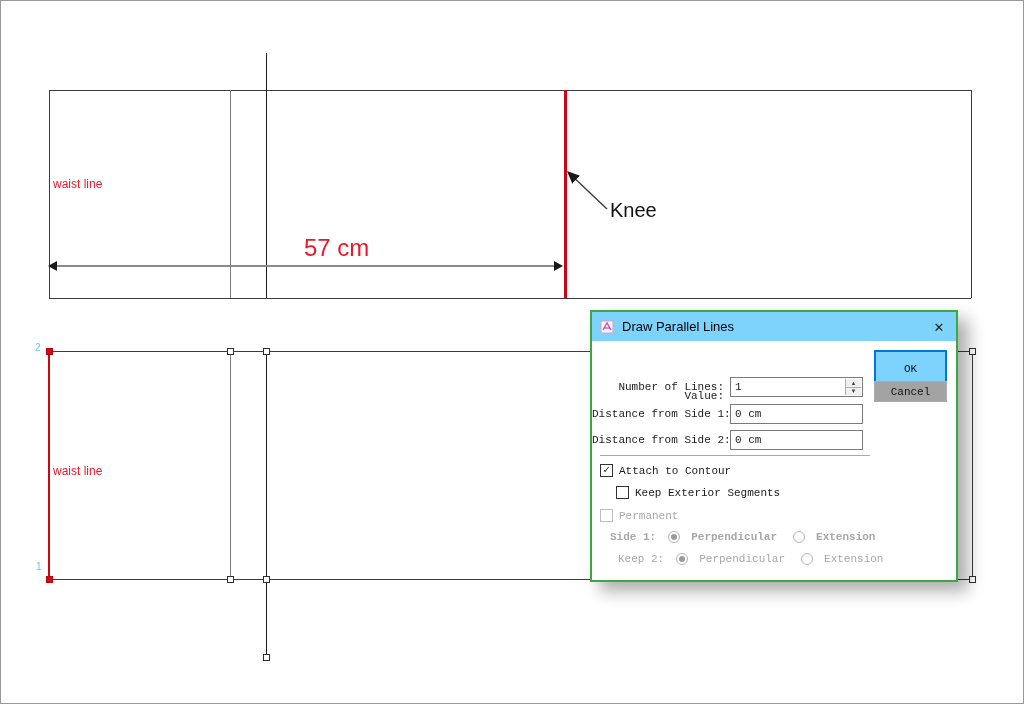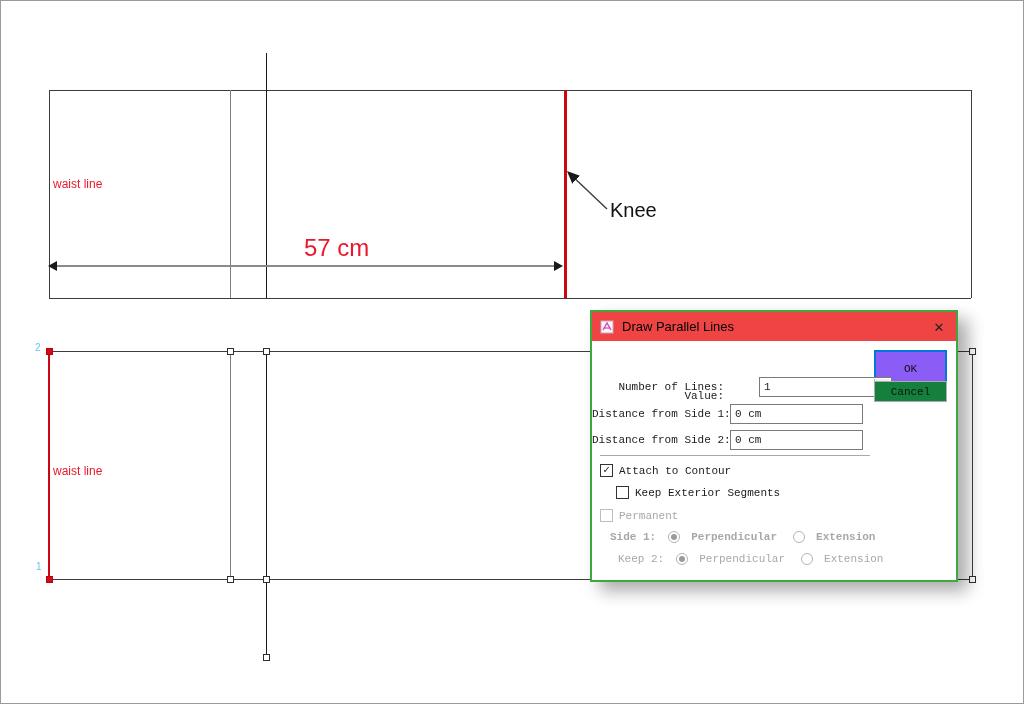--- a/index.html
+++ b/index.html
@@ -45,7 +45,7 @@
   }
   .titlebar {
     position:absolute; left:0; top:0; right:0; height:29px;
-    background:#ef4444; display:flex; align-items:center; padding:0 8px;
+    background:#7dd3fc; display:flex; align-items:center; padding:0 8px;
     font-family:"Liberation Sans", sans-serif; font-size:13px; color:#000;
   }
   .title-icon { width:14px; height:14px; margin-right:8px; flex:0 0 auto; }

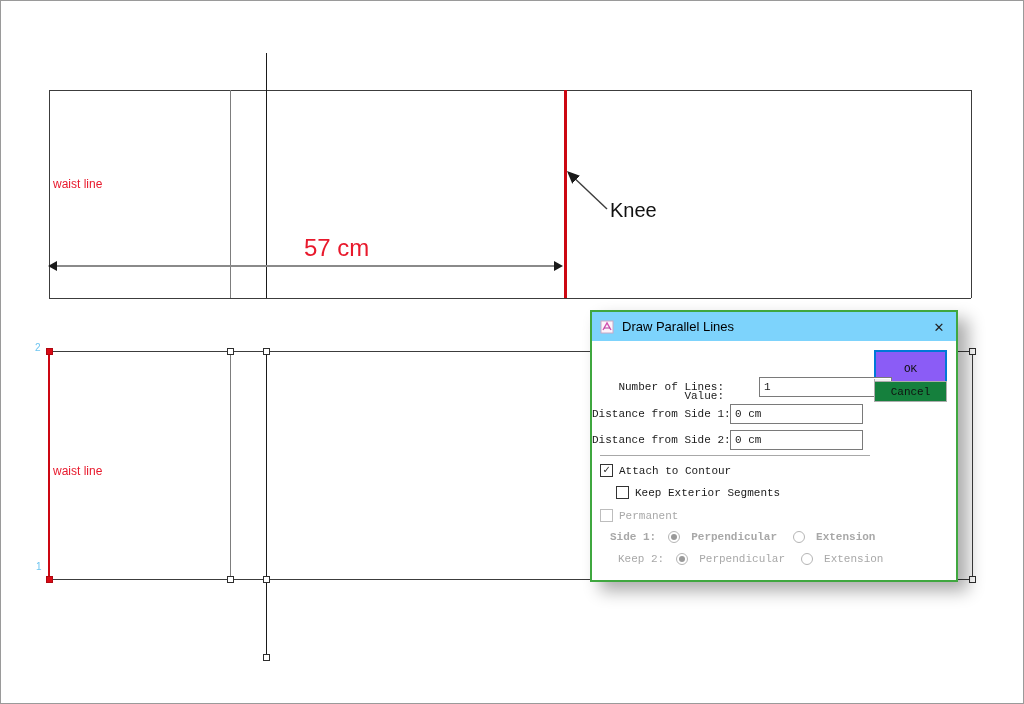--- a/index.html
+++ b/index.html
@@ -78,7 +78,7 @@
     border:1px solid #adadad; display:flex; align-items:center; justify-content:center;
     font-family:"Liberation Mono", monospace; font-size:11px; color:#111; cursor:pointer;
   }
-  .btn-default { height:37px; background:#8b5cf6; border:2px solid #0078d7; }
+  .btn-default { height:37px; background:#7dd3fc; border:2px solid #0078d7; }
   .sep { position:absolute; height:1px; background:#a8a8a8; }
   .check-row { position:absolute; display:flex; align-items:center; gap:6px; }
   .cbox {

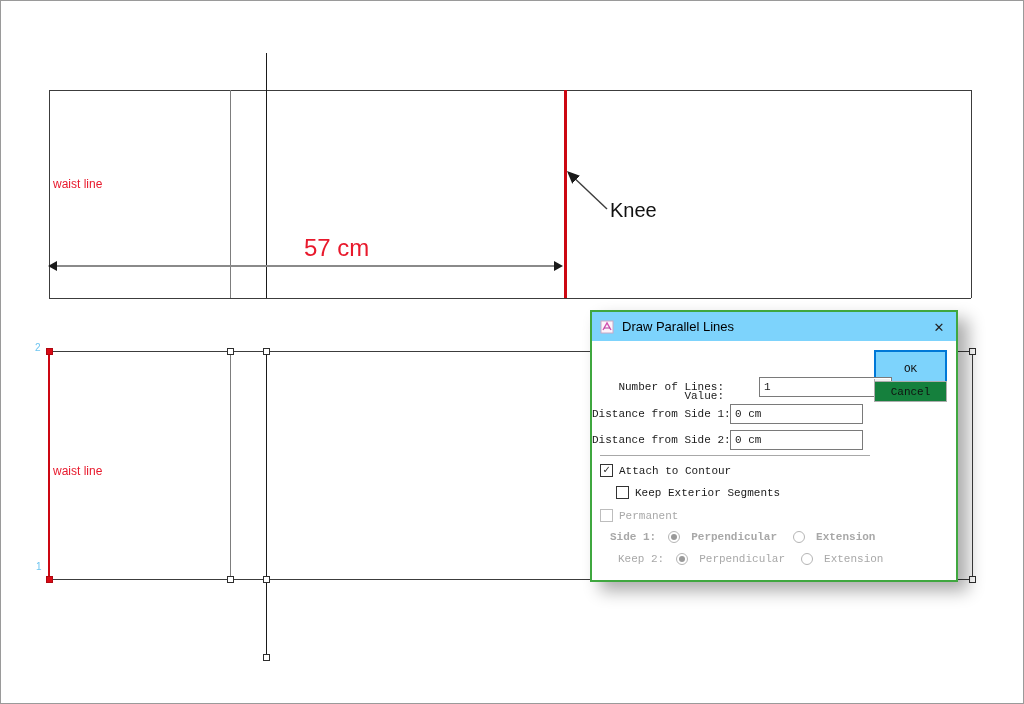--- a/index.html
+++ b/index.html
@@ -173,7 +173,7 @@
     </div>
     <button class="btn btn-default" style="left:282px; top:38px;">OK</button>
 
-    <div class="row" style="left:0; top:65px;gap:29px;">
+    <div class="row" style="left:0; top:65px;">
       <span class="flabel">Number of Lines:</span>
       <div class="field">
         <span>1</span>

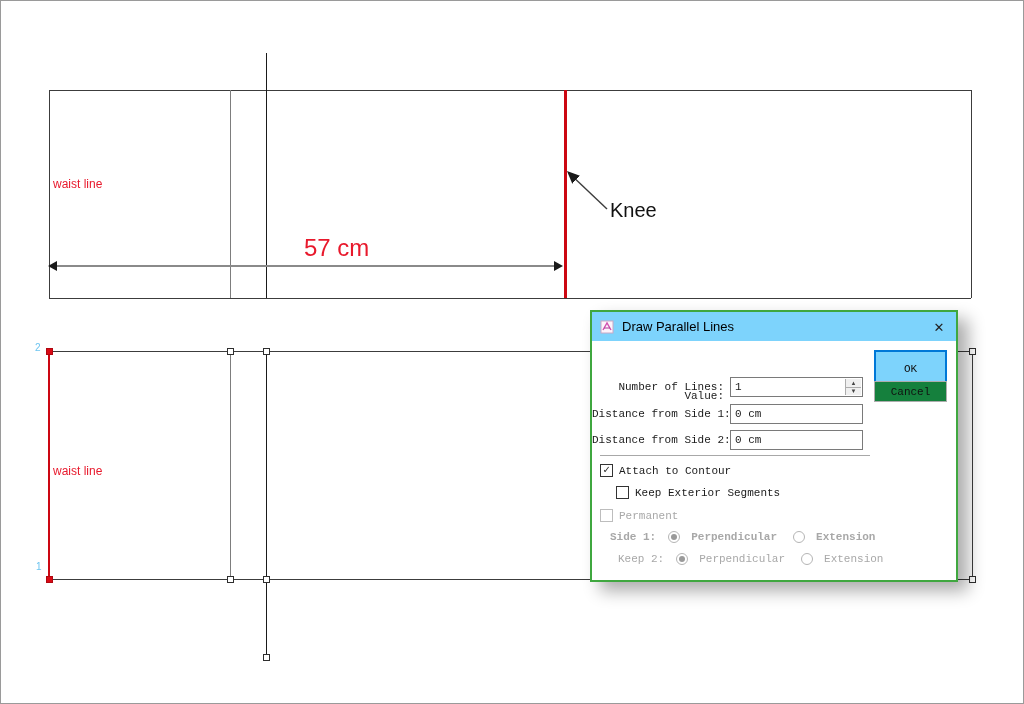--- a/index.html
+++ b/index.html
@@ -74,7 +74,7 @@
   }
   .spin-btn + .spin-btn { border-top:1px solid #adadad; }
   .btn {
-    position:absolute; width:73px; height:21px; background:#15803d;
+    position:absolute; width:73px; height:21px; background:#a3a3a3;
     border:1px solid #adadad; display:flex; align-items:center; justify-content:center;
     font-family:"Liberation Mono", monospace; font-size:11px; color:#111; cursor:pointer;
   }

